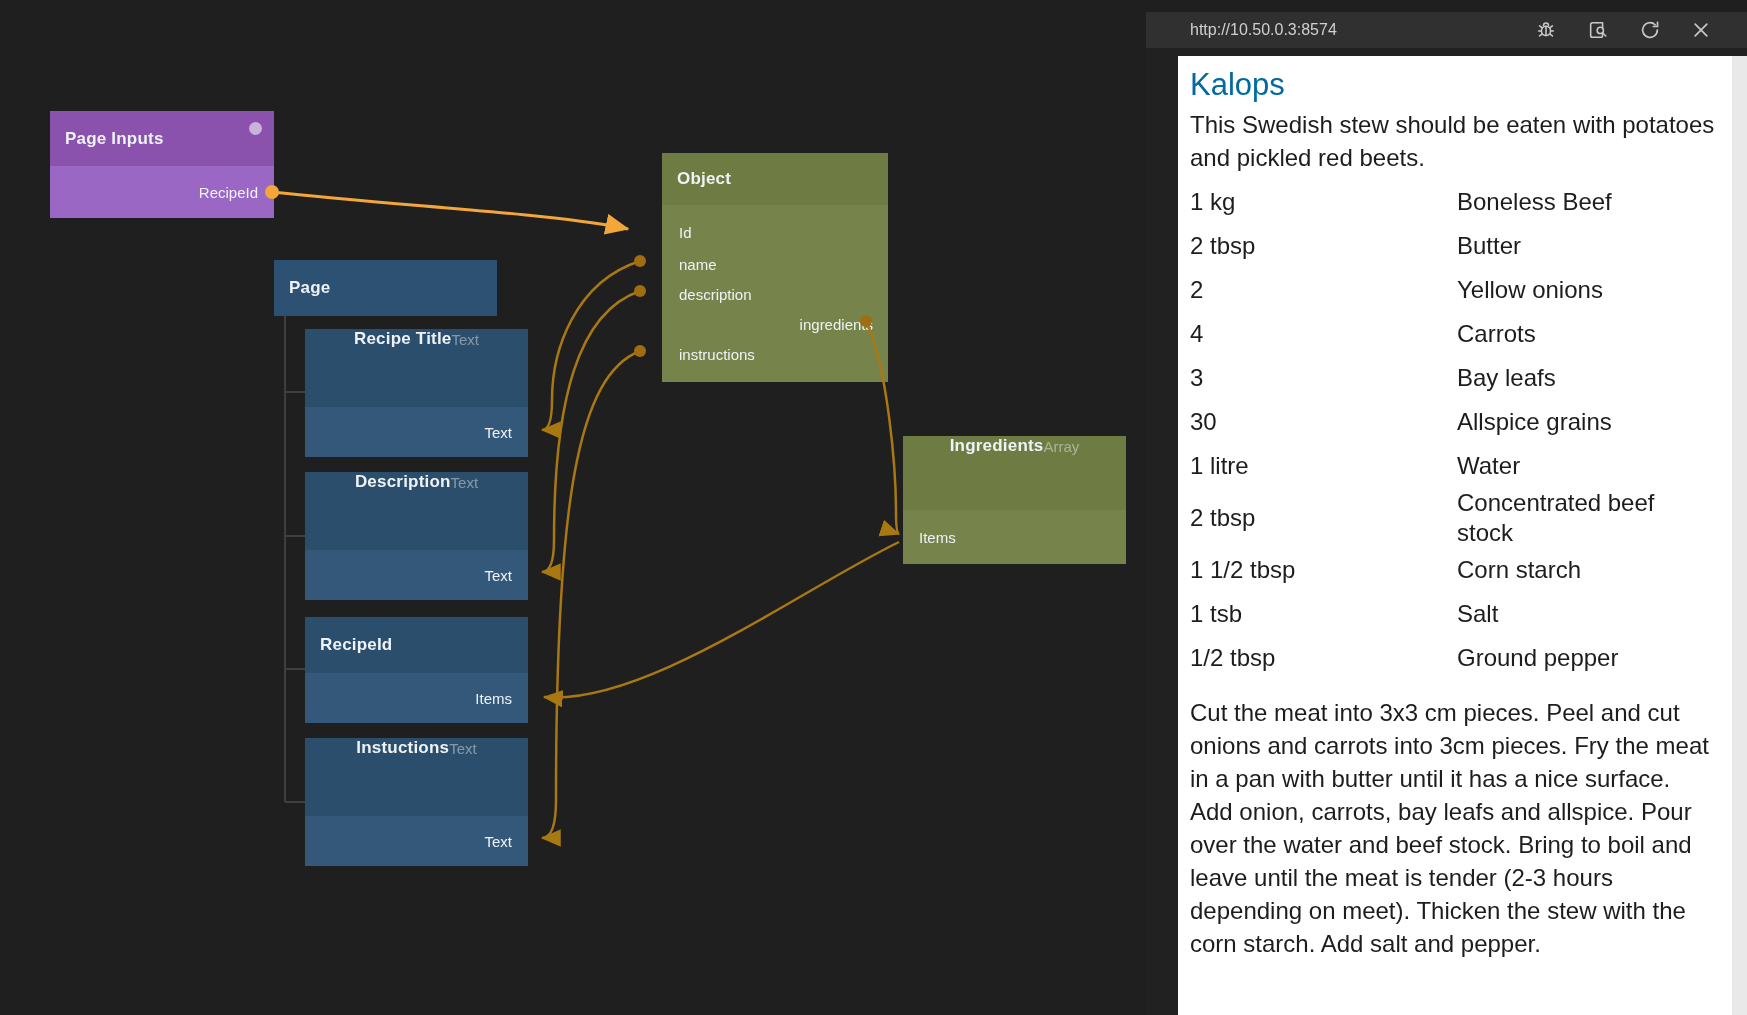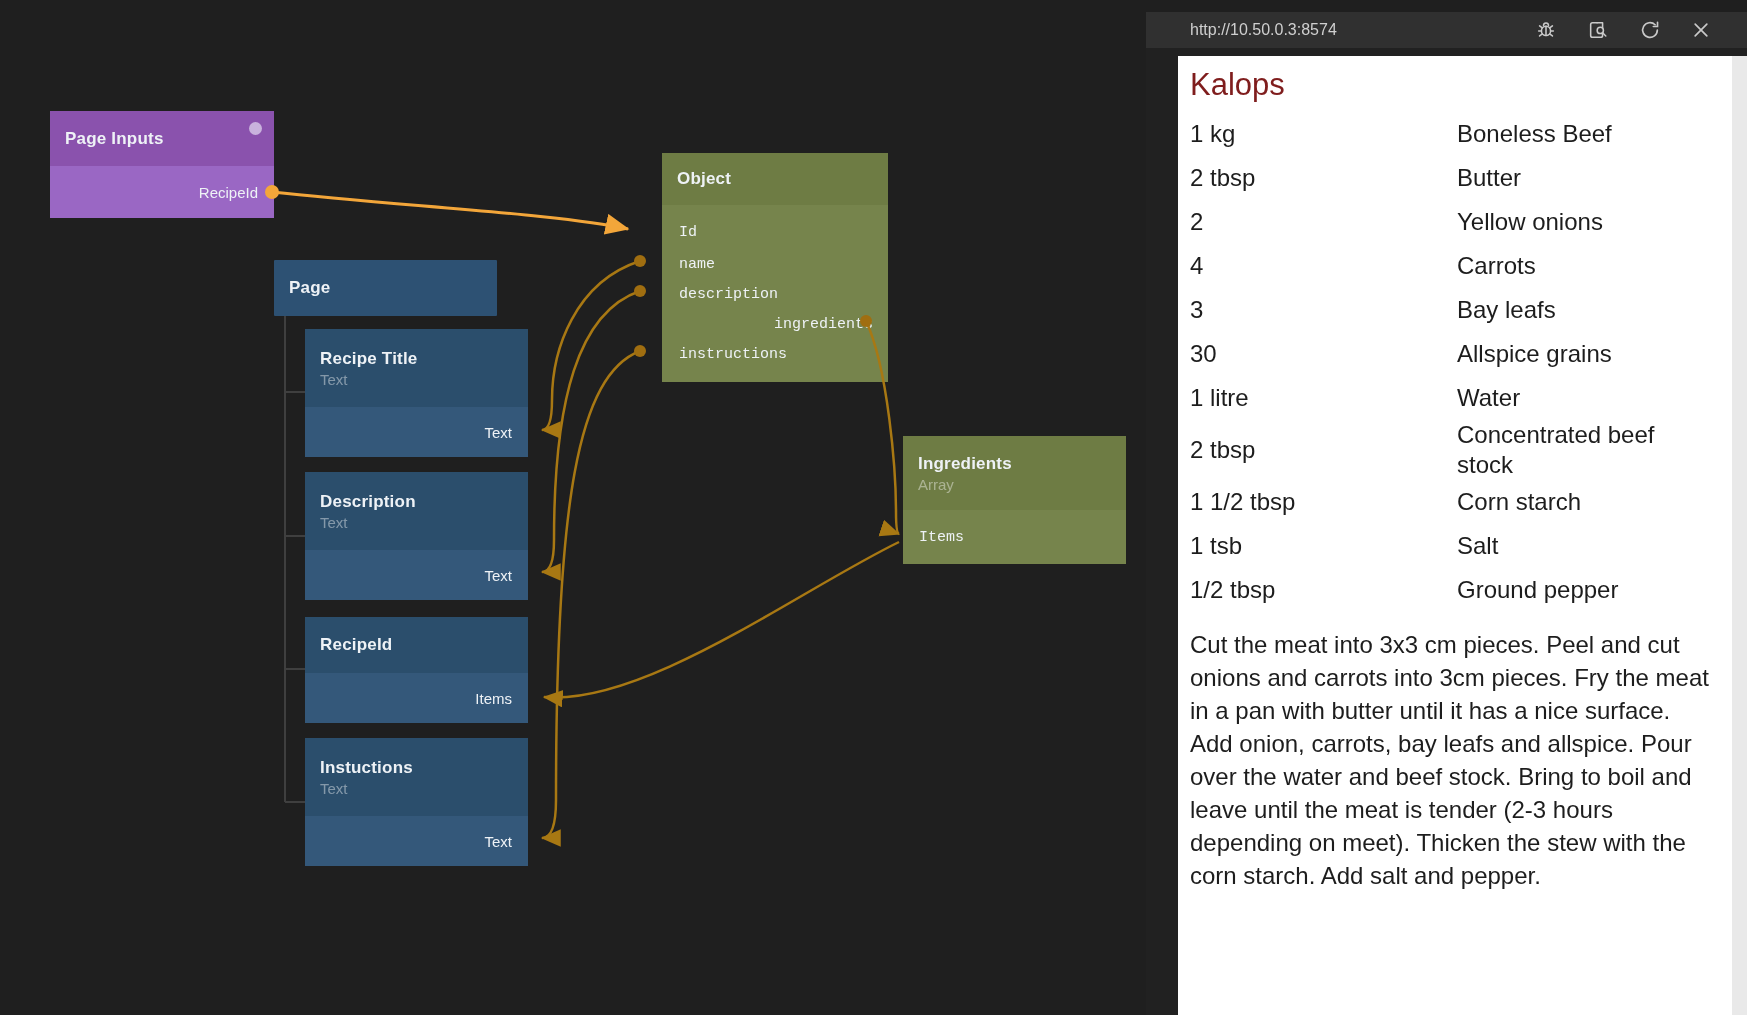--- a/index.html
+++ b/index.html
@@ -40,7 +40,7 @@
   .white{position:absolute;left:32px;top:44px;right:0;bottom:0;background:#ffffff;}
   .scrolltrack{position:absolute;right:0;top:0;width:15px;height:100%;background:#e9e9e9;}
   .recipe{position:absolute;left:12px;top:0;width:526px;color:#1d1d1d;}
-  .rtitle{margin:8px 0 0 0;font-size:31px;line-height:42px;font-weight:400;color:#7f1d1d;}
+  .rtitle{margin:8px 0 0 0;font-size:31px;line-height:42px;font-weight:400;color:#0369a1;}
   .rdesc{margin:2px 0 0 0;font-size:24px;line-height:33px;}
   .ingtable{margin-top:6px;}
   .ingrow{display:flex;align-items:center;min-height:44px;font-size:24px;line-height:30px;}

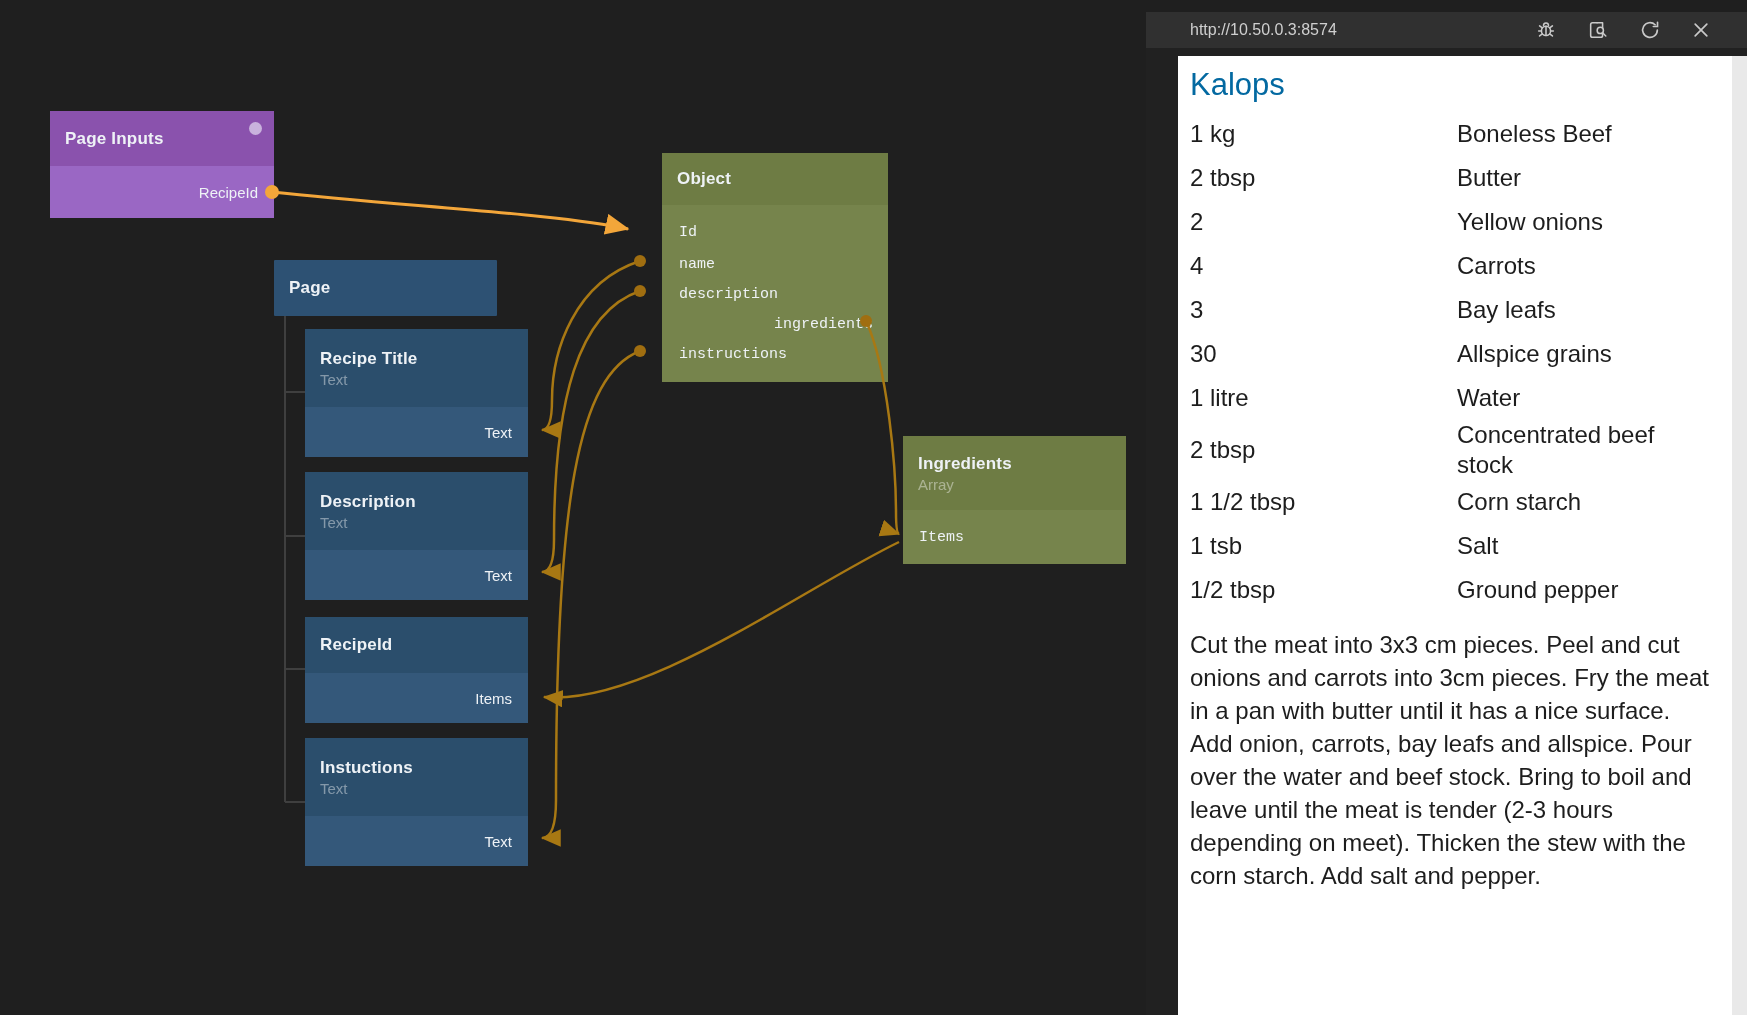--- a/index.html
+++ b/index.html
@@ -205,6 +205,7 @@
 
       <div class="recipe">
         <h1 class="rtitle">Kalops</h1>
+        <p class="rdesc">This Swedish stew should be eaten with potatoes and pickled red beets.</p>
 
         <div class="ingtable">
           <div class="ingrow">

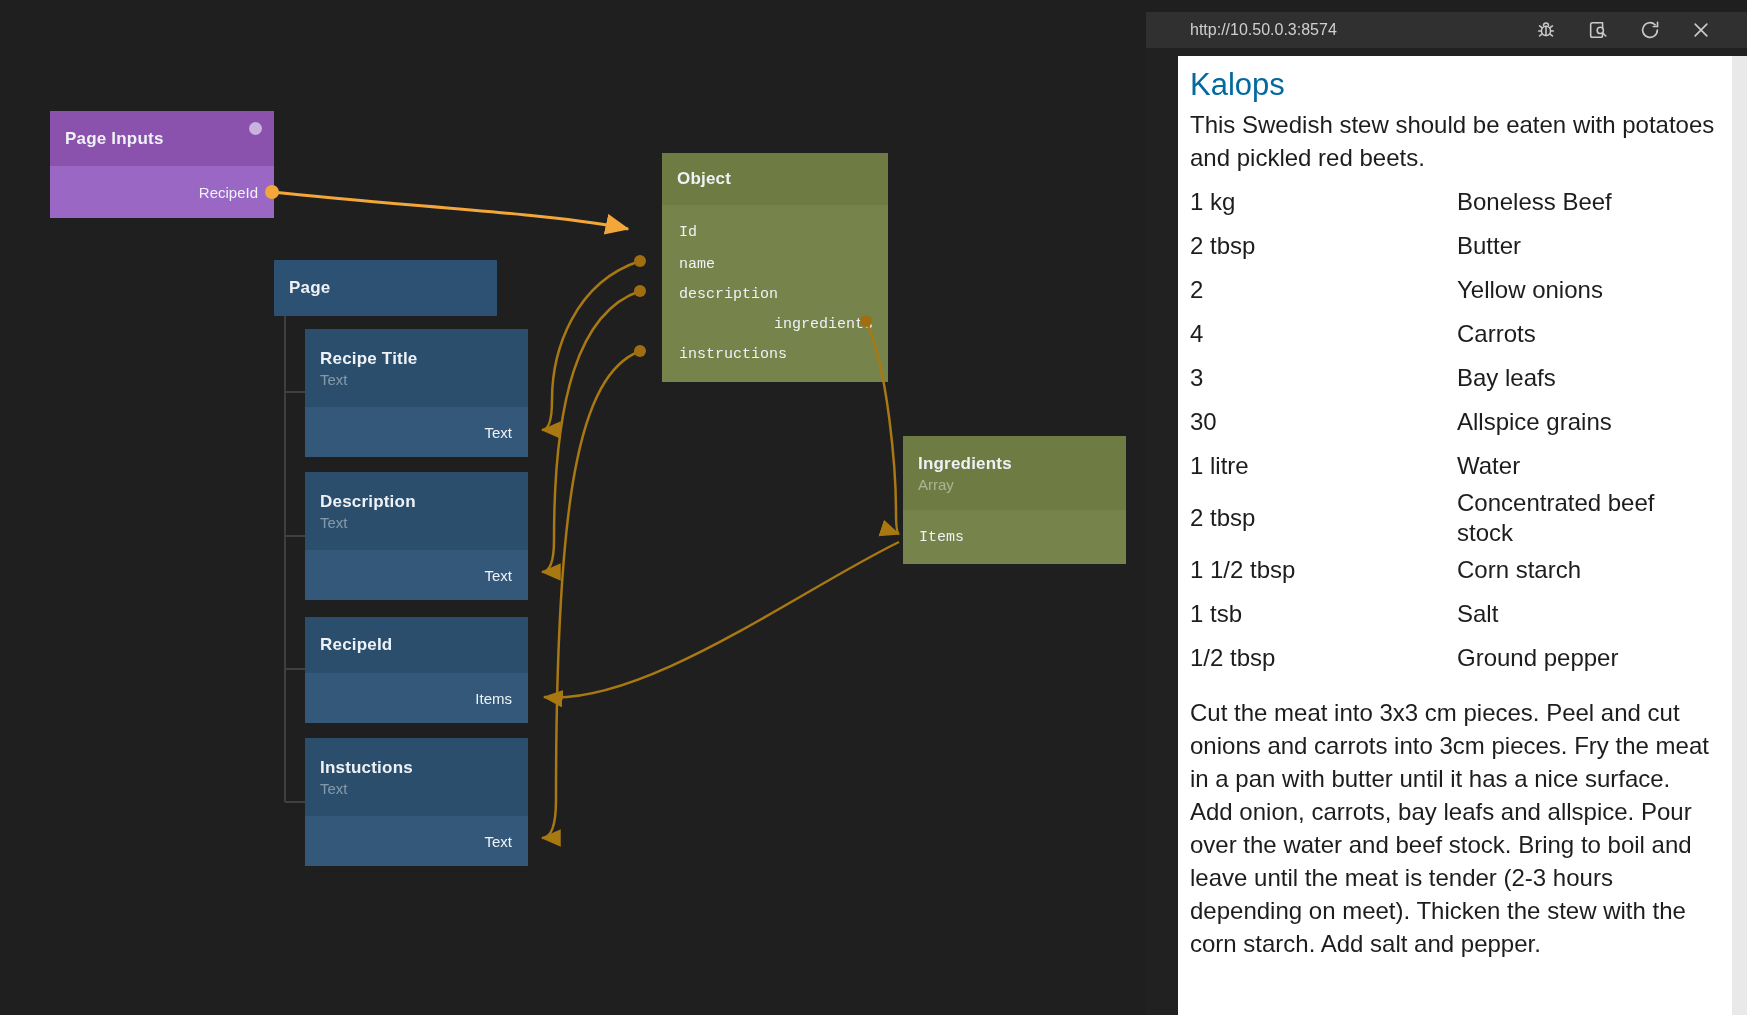--- a/index.html
+++ b/index.html
@@ -23,7 +23,7 @@
   .blue-body{background:#34587a;}
   
   .green-head{background:#6e7c44;}
-  .green-body{background:#76844c;font-family:Liberation Mono, monospace;}
+  .green-body{background:#76844c;}
   .badge{position:absolute;top:11px;right:12px;width:13px;height:13px;border-radius:50%;background:#c9b2dd;}
   .objrow{height:30px;line-height:30px;box-sizing:border-box;padding:0 17px;font-size:15px;color:#eef2f6;}
   .objrow.right{text-align:right;padding-right:15px;}

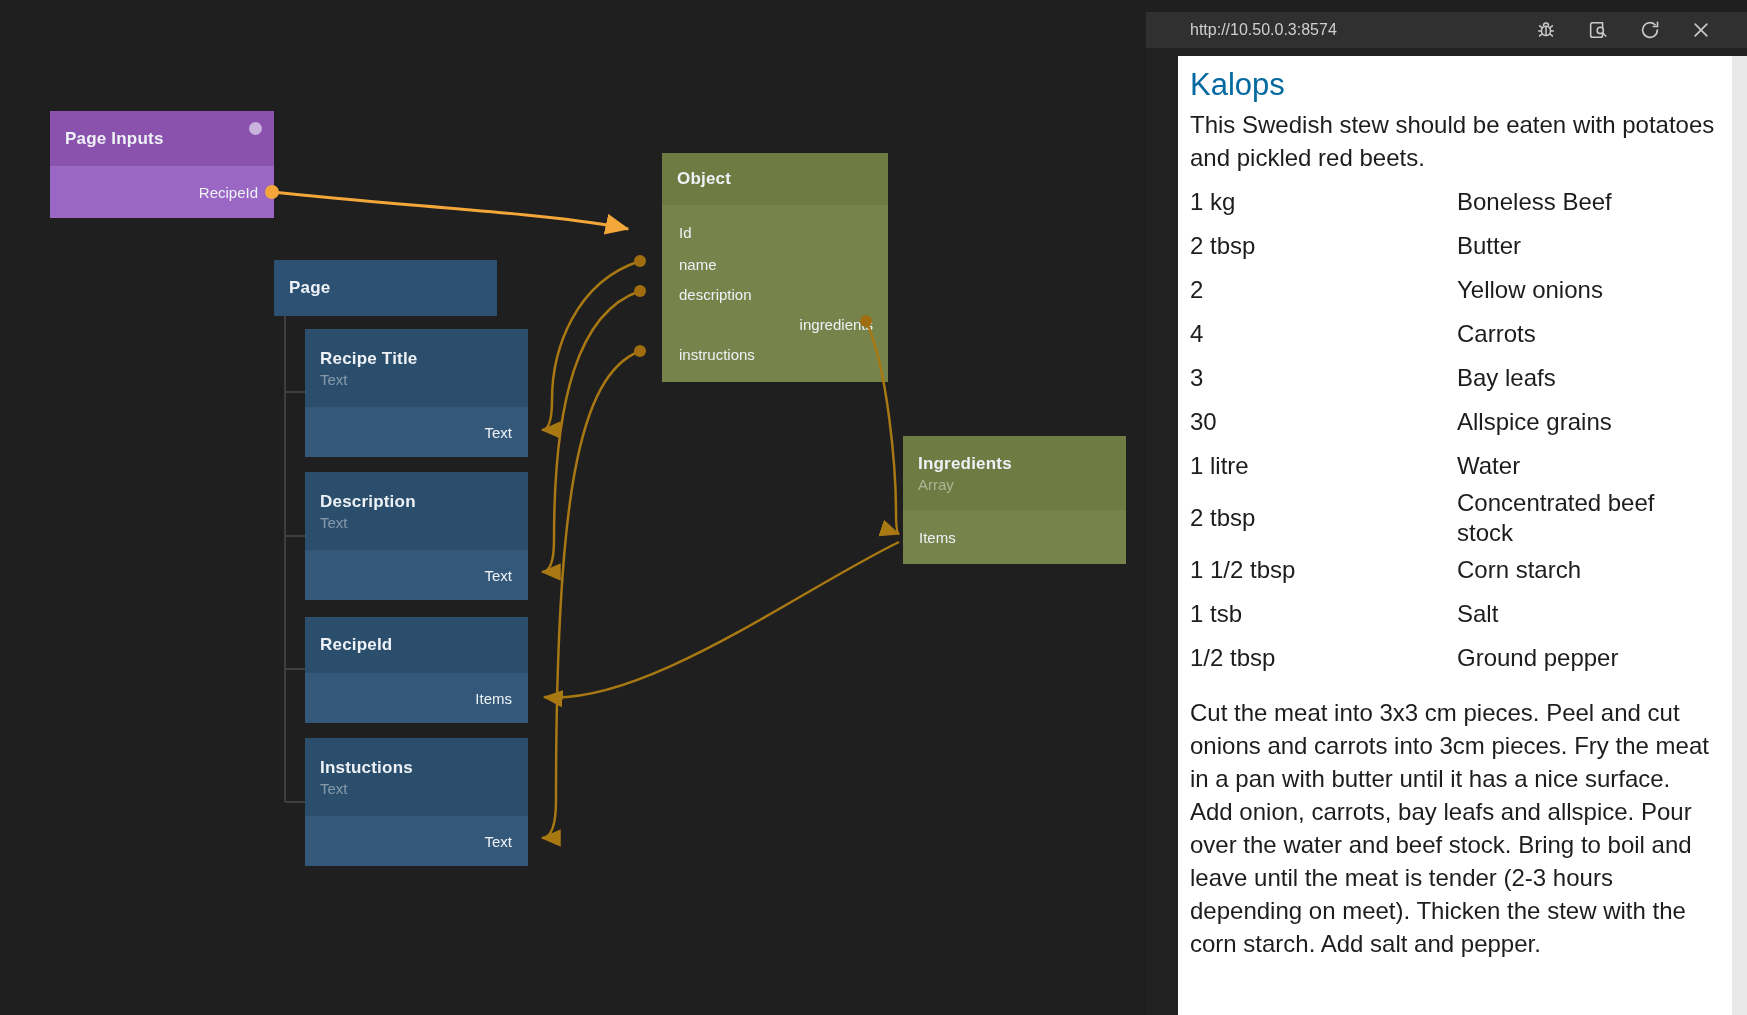--- a/index.html
+++ b/index.html
@@ -11,7 +11,7 @@
   .node .nhead{box-sizing:border-box;padding:0 15px;display:flex;align-items:center;}
   .ntitle{font-size:17px;font-weight:700;color:#eef2f6;letter-spacing:.2px;}
   .nsub{font-size:15px;color:rgba(255,255,255,.42);margin-top:2px;}
-  .nhead.twolines{flex-direction:column;align-items:flex-start;justify-content:center;}
+  .nhead.twolines{flex-direction:row;align-items:flex-start;justify-content:center;}
   .nport{box-sizing:border-box;padding:0 16px;display:flex;align-items:center;font-size:15px;color:#eef2f6;}
   .nport.right{justify-content:flex-end;}
   

